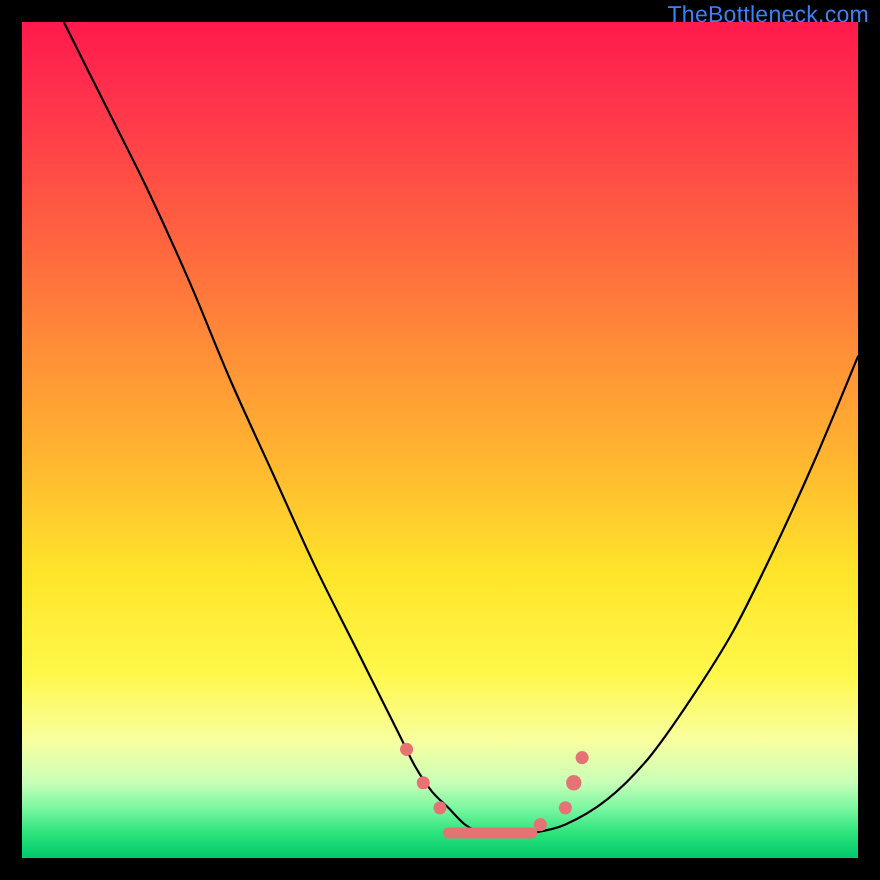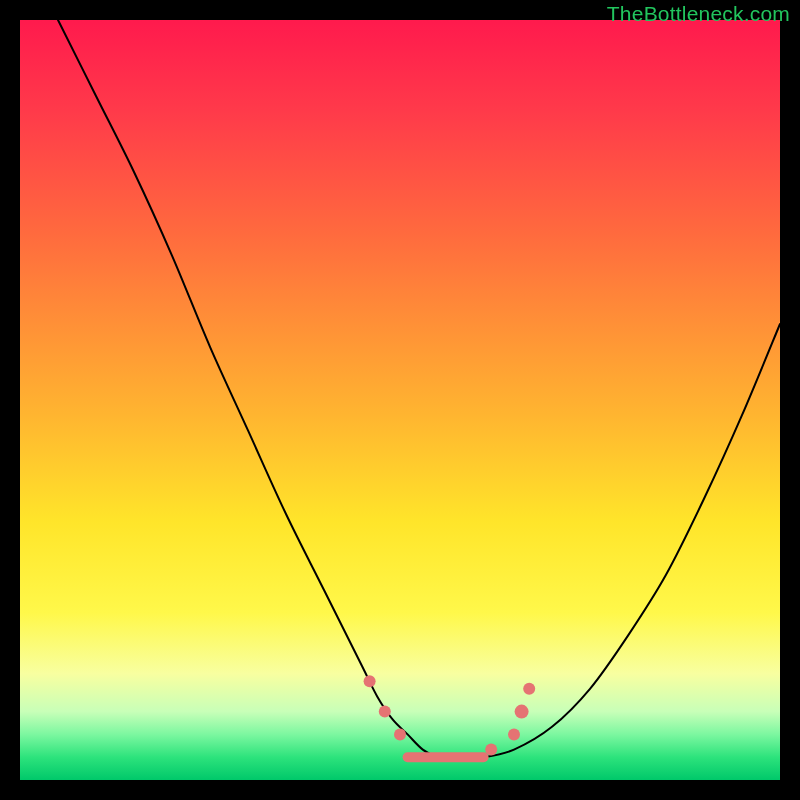--- a/index.html
+++ b/index.html
@@ -46,7 +46,7 @@
     position: absolute;
     top: 2px;
     right: 10px;
-    color: #22c55e;
+    color: #3b82f6;
     font-size: 21px;
     font-weight: 500;
     letter-spacing: 0.2px;

